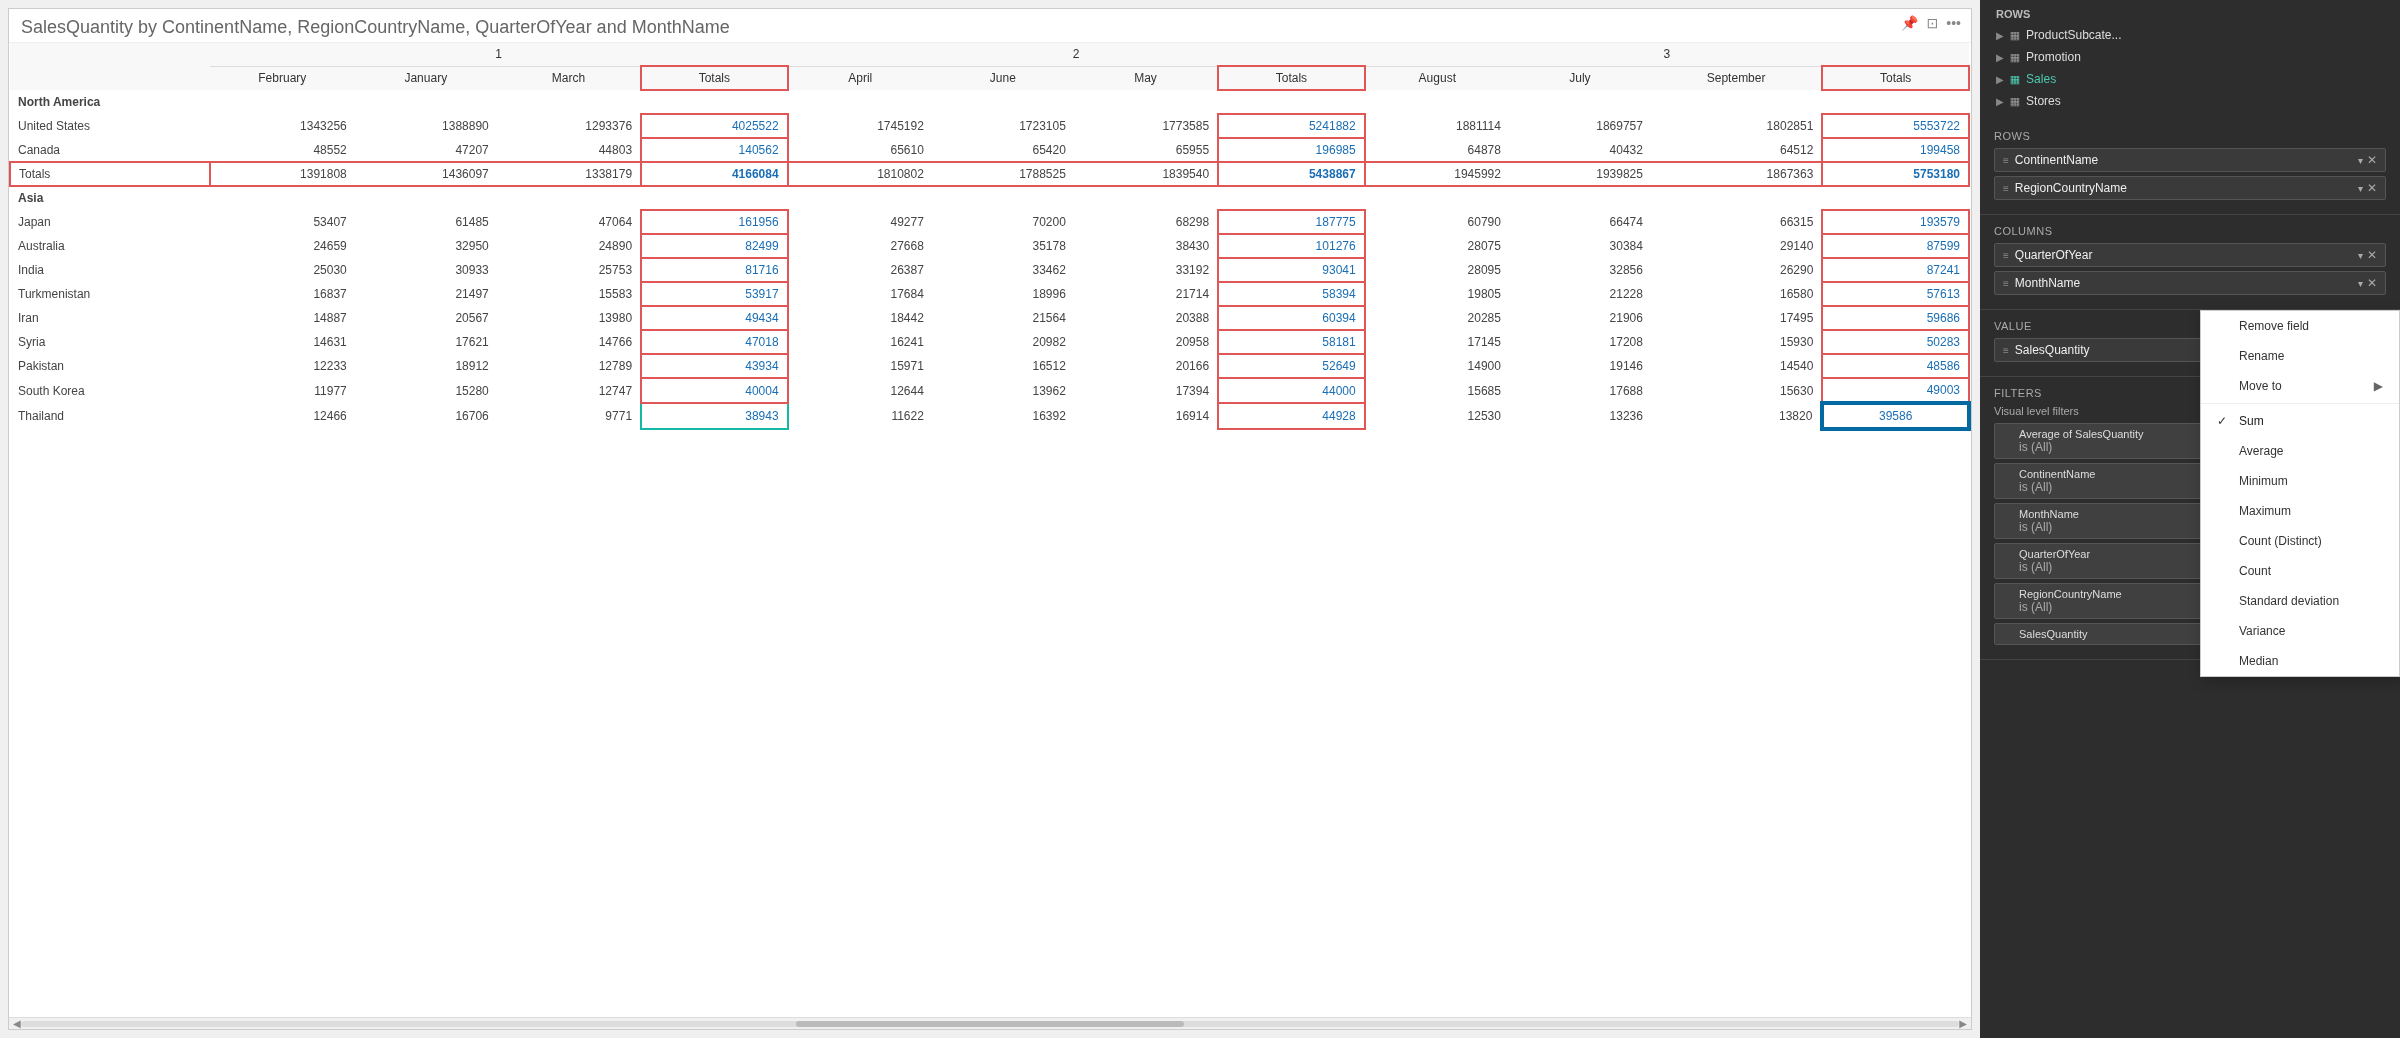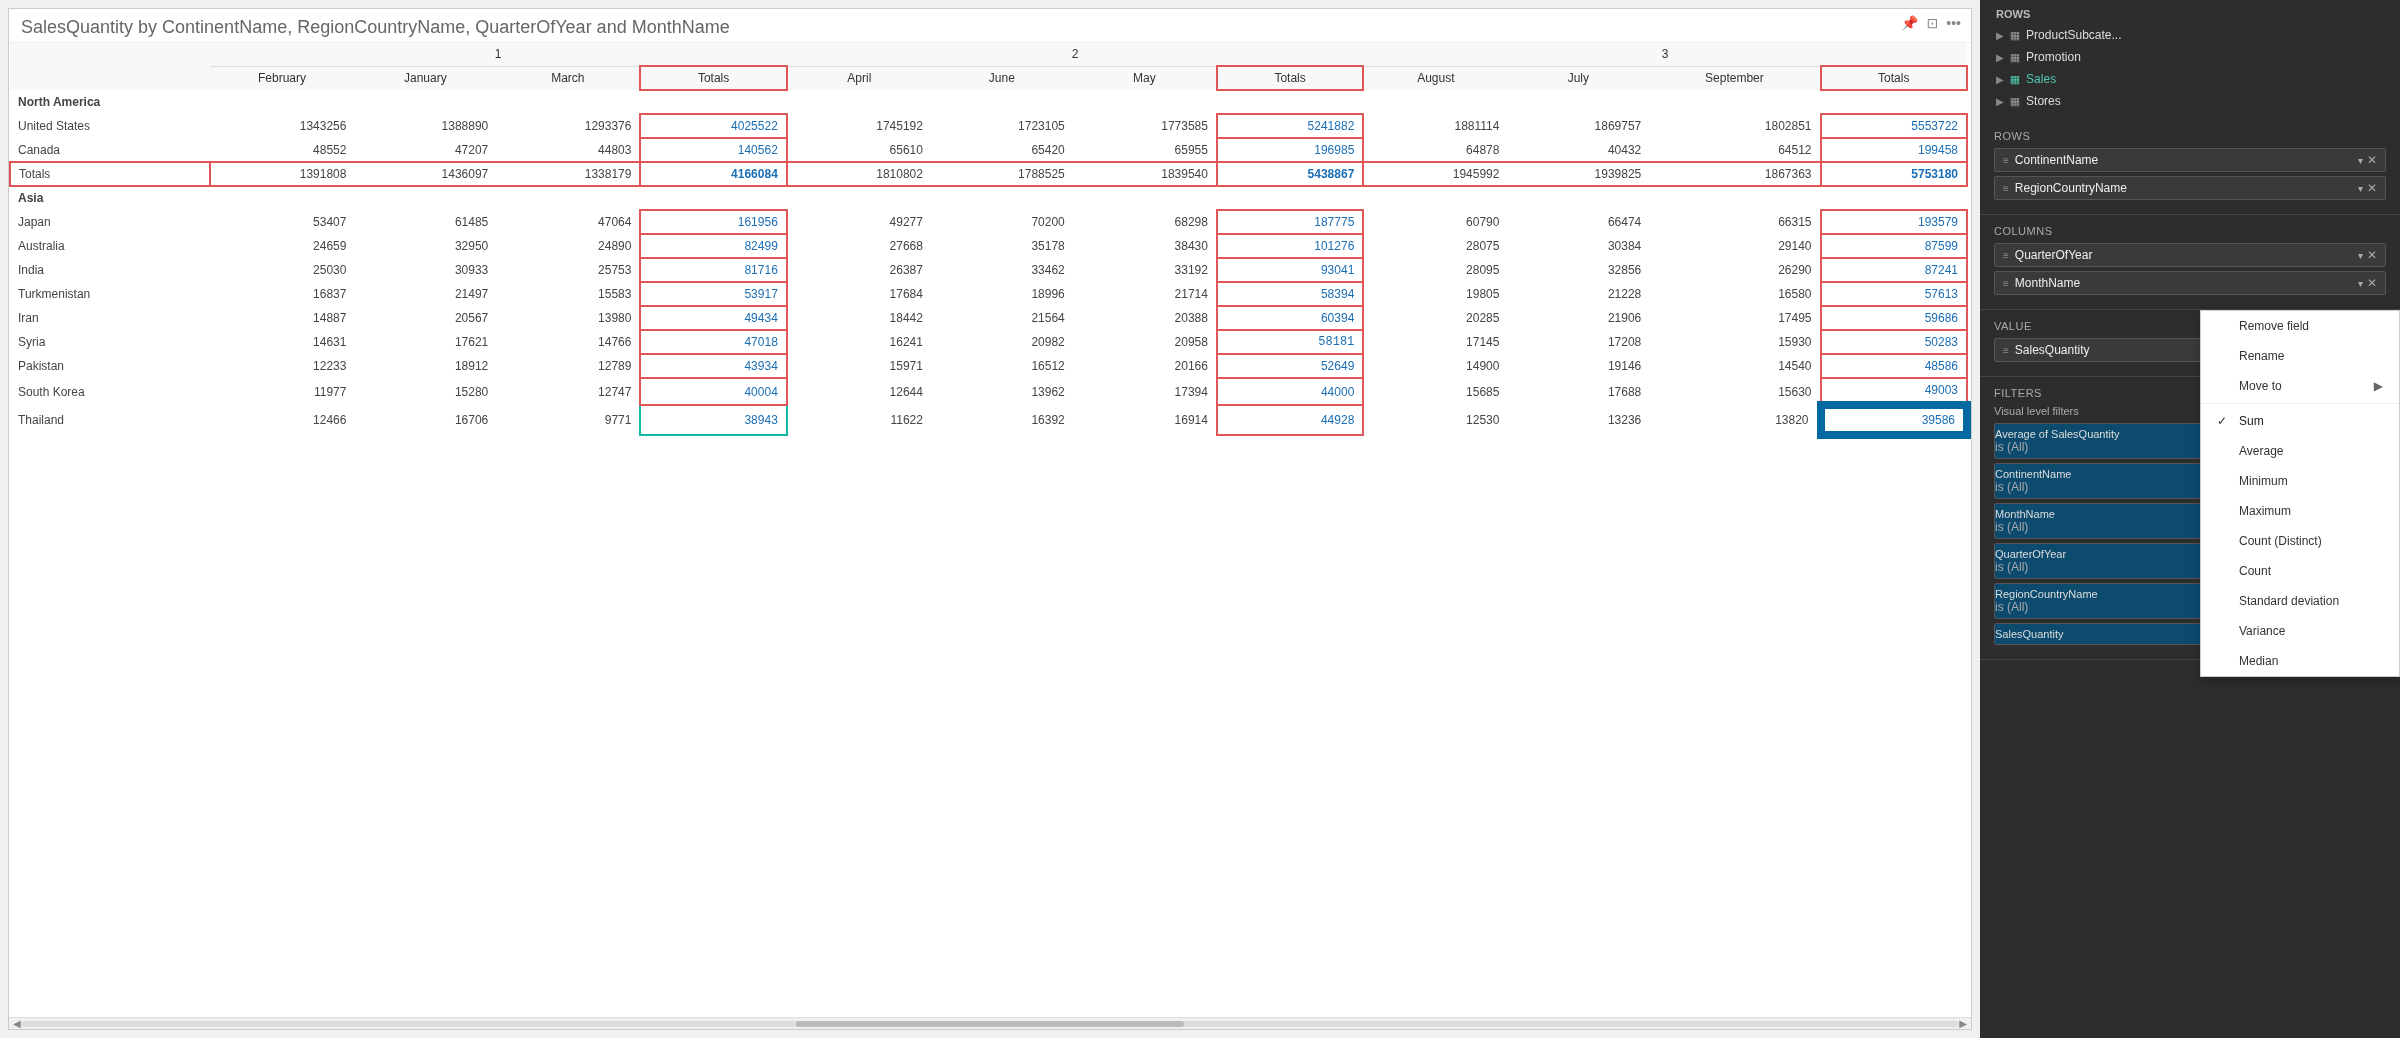--- a/index.html
+++ b/index.html
@@ -501,7 +501,7 @@
           <td class="data-cell">16241</td>
           <td class="data-cell">20982</td>
           <td class="data-cell">20958</td>
-          <td class="totals-cell" style="border:2px solid #e05555; color:#1a6eb5;font-family:Liberation Mono, monospace;">58181</td>
+          <td class="totals-cell" style="border:2px solid #e05555; color:#1a6eb5;">58181</td>
           <td class="data-cell">17145</td>
           <td class="data-cell">17208</td>
           <td class="data-cell">15930</td>

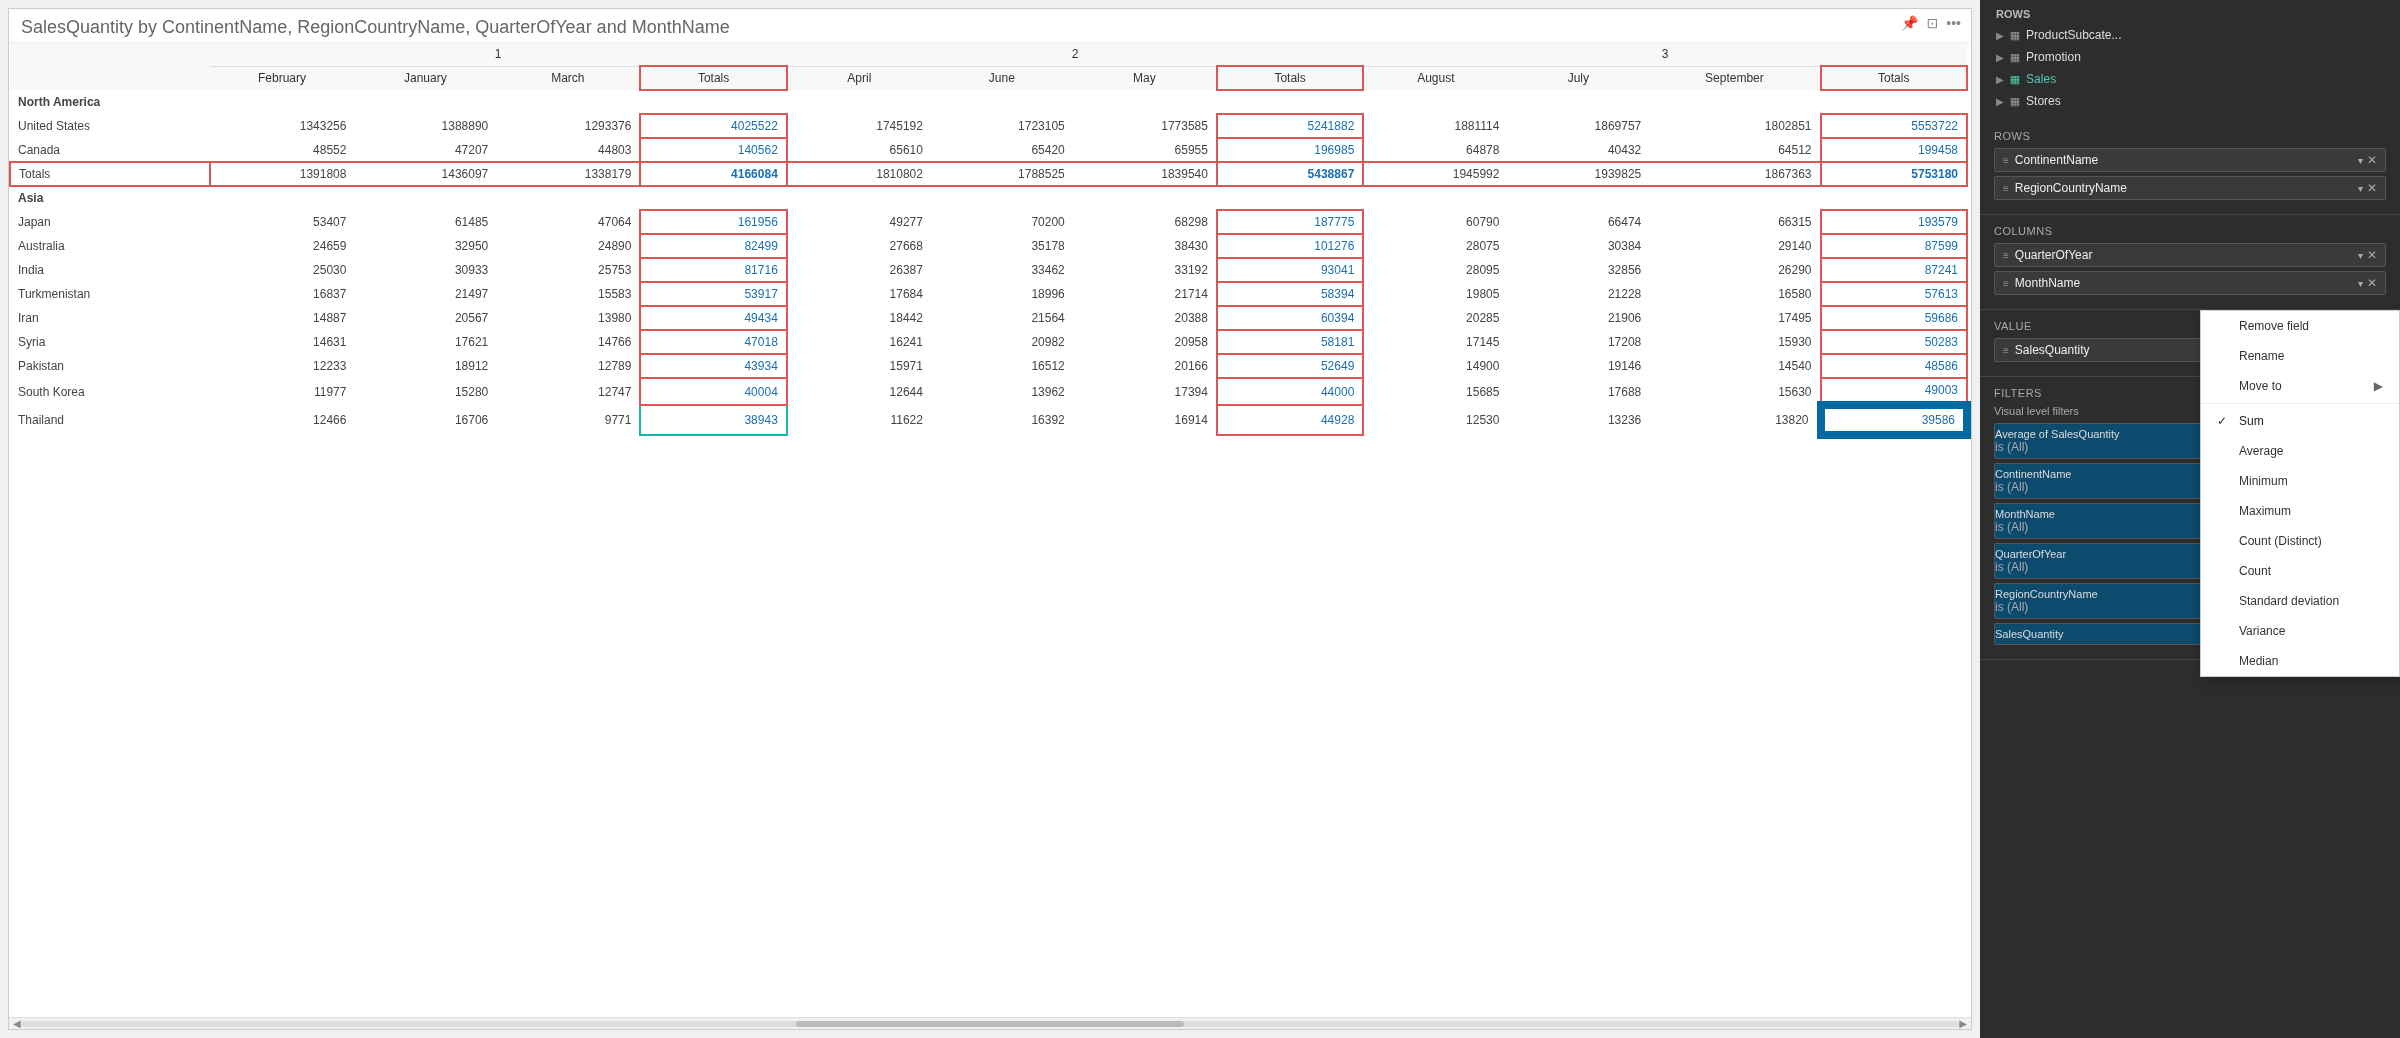--- a/index.html
+++ b/index.html
@@ -553,7 +553,7 @@
           <td class="data-cell">12530</td>
           <td class="data-cell">13236</td>
           <td class="data-cell">13820</td>
-          <td class="totals-cell" style="border:8px solid #0369a1; color:#1a6eb5;">39586</td>
+          <td class="totals-cell" style="border:4px solid #0369a1; color:#1a6eb5;text-align:center;">39586</td>
         </tr>
       </tbody>
     </table>

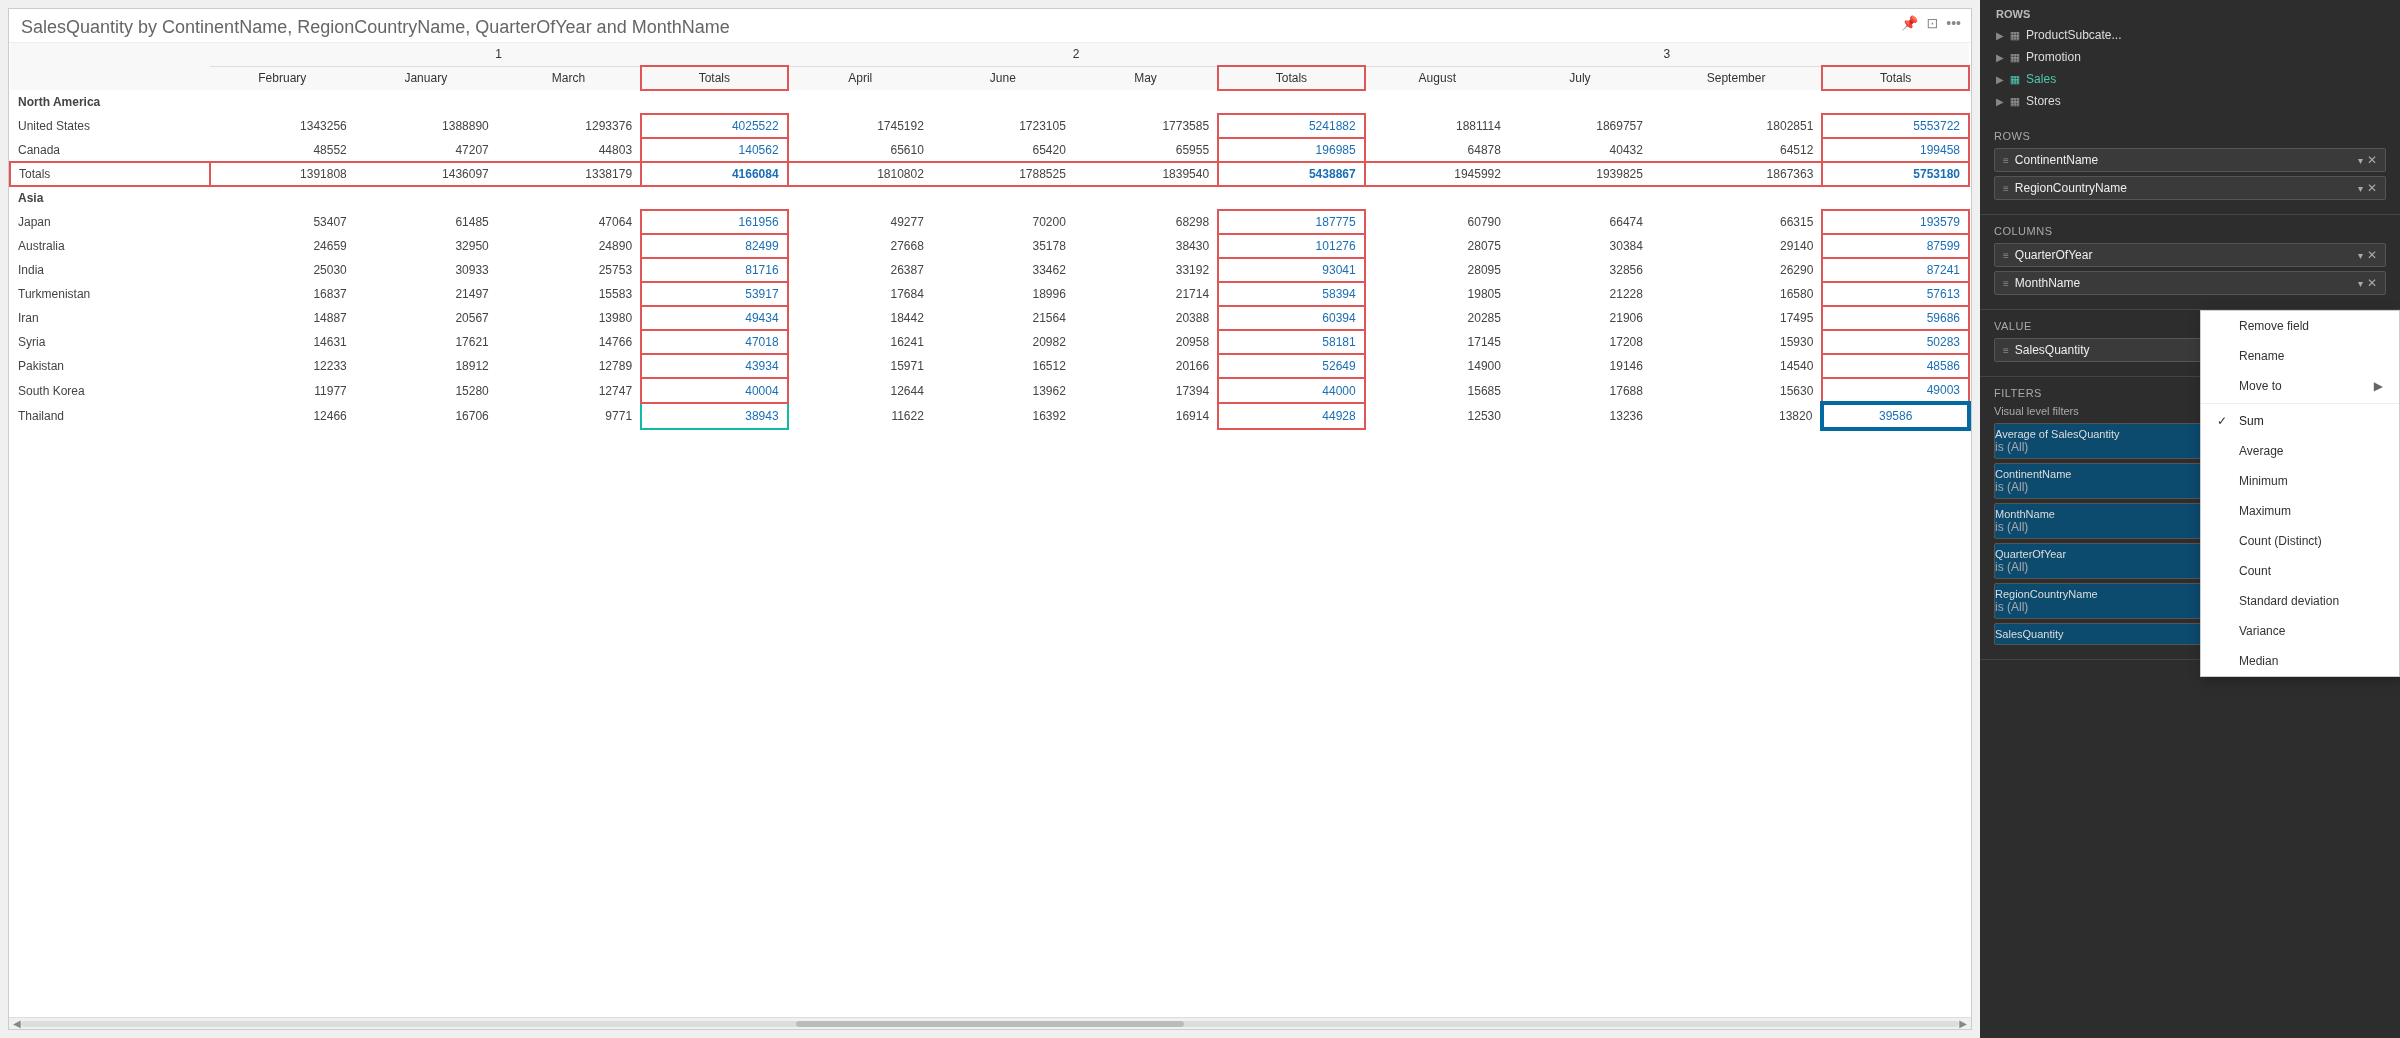--- a/index.html
+++ b/index.html
@@ -260,9 +260,9 @@
 
     
     .filter-item {
-      padding: 4px 0;
+      padding: 4px 24px;
       margin-bottom: 4px;
-      background: #0c4a6e;
+      background: #404040;
       border: 1px solid #555;
       border-radius: 2px;
     }

